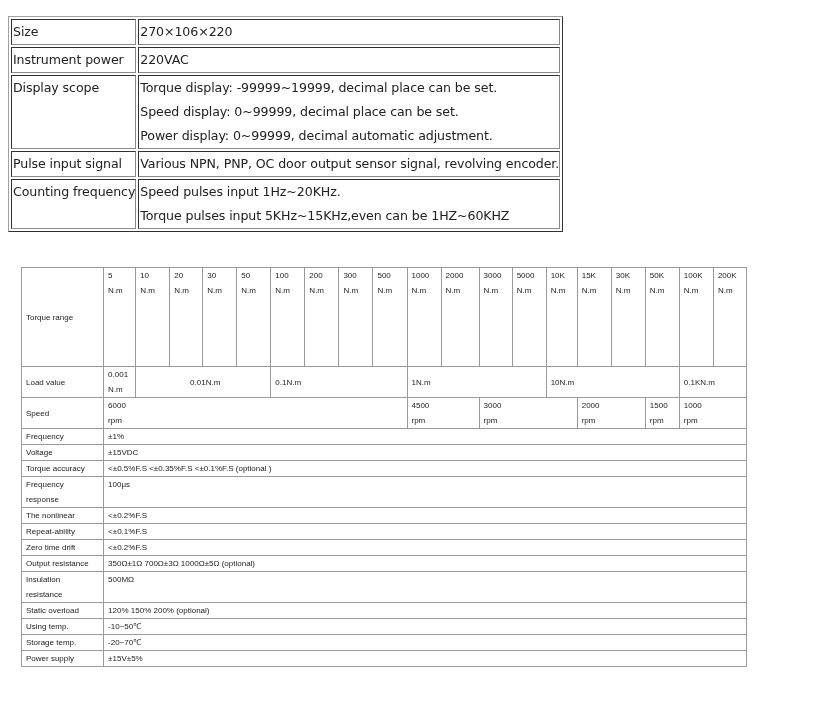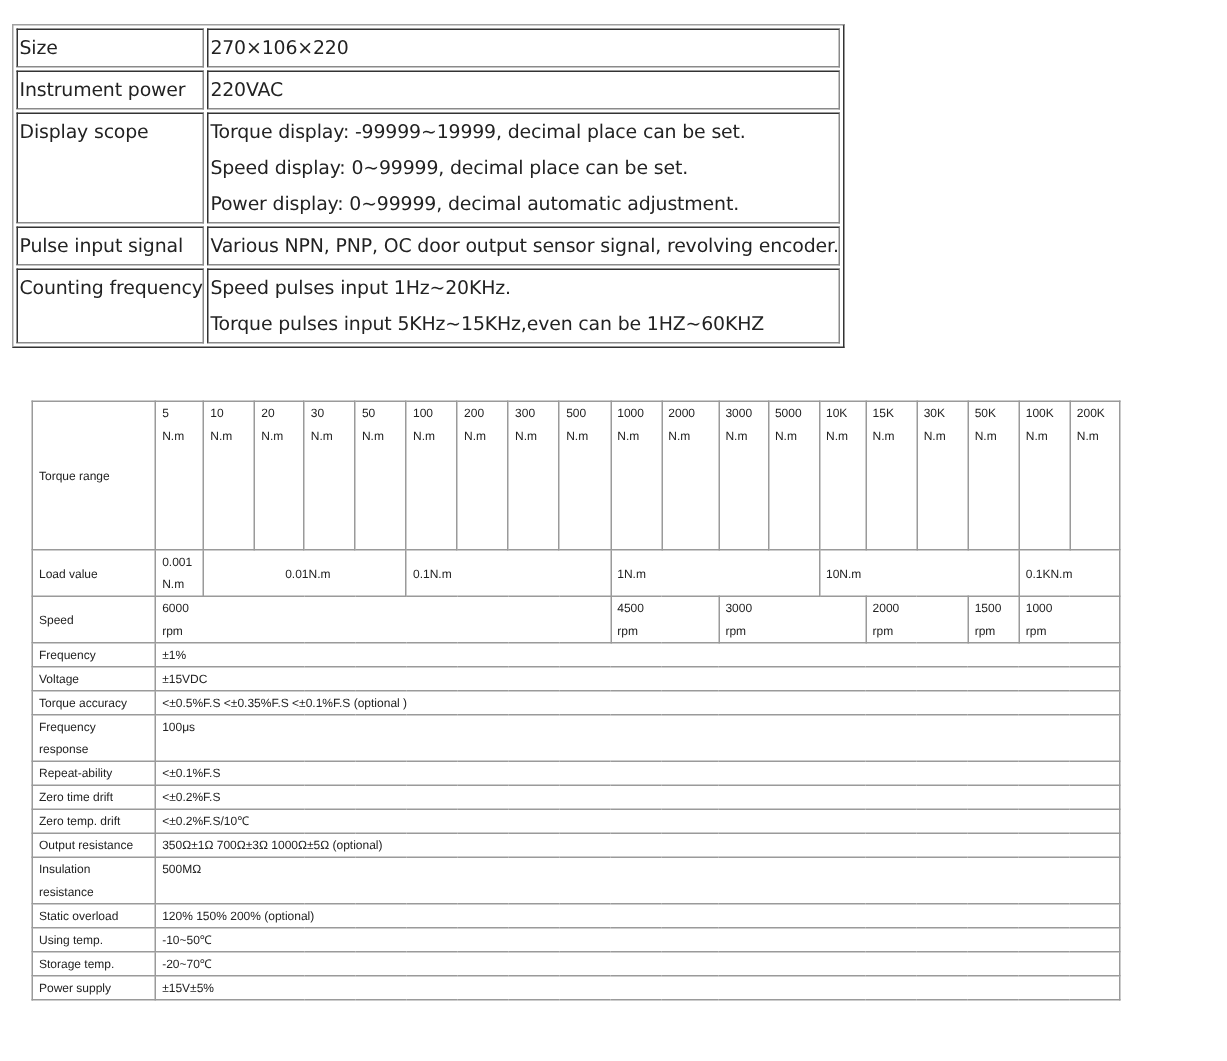--- a/index.html
+++ b/index.html
@@ -261,6 +261,10 @@
         <td colspan="19">100μs</td>
       </tr>
       <tr class="r-1line">
+        <td class="lbl">The nonlinear</td>
+        <td colspan="19">&lt;±0.2%F.S</td>
+      </tr>
+      <tr class="r-1line">
         <td class="lbl">Repeat-ability</td>
         <td colspan="19">&lt;±0.1%F.S</td>
       </tr>

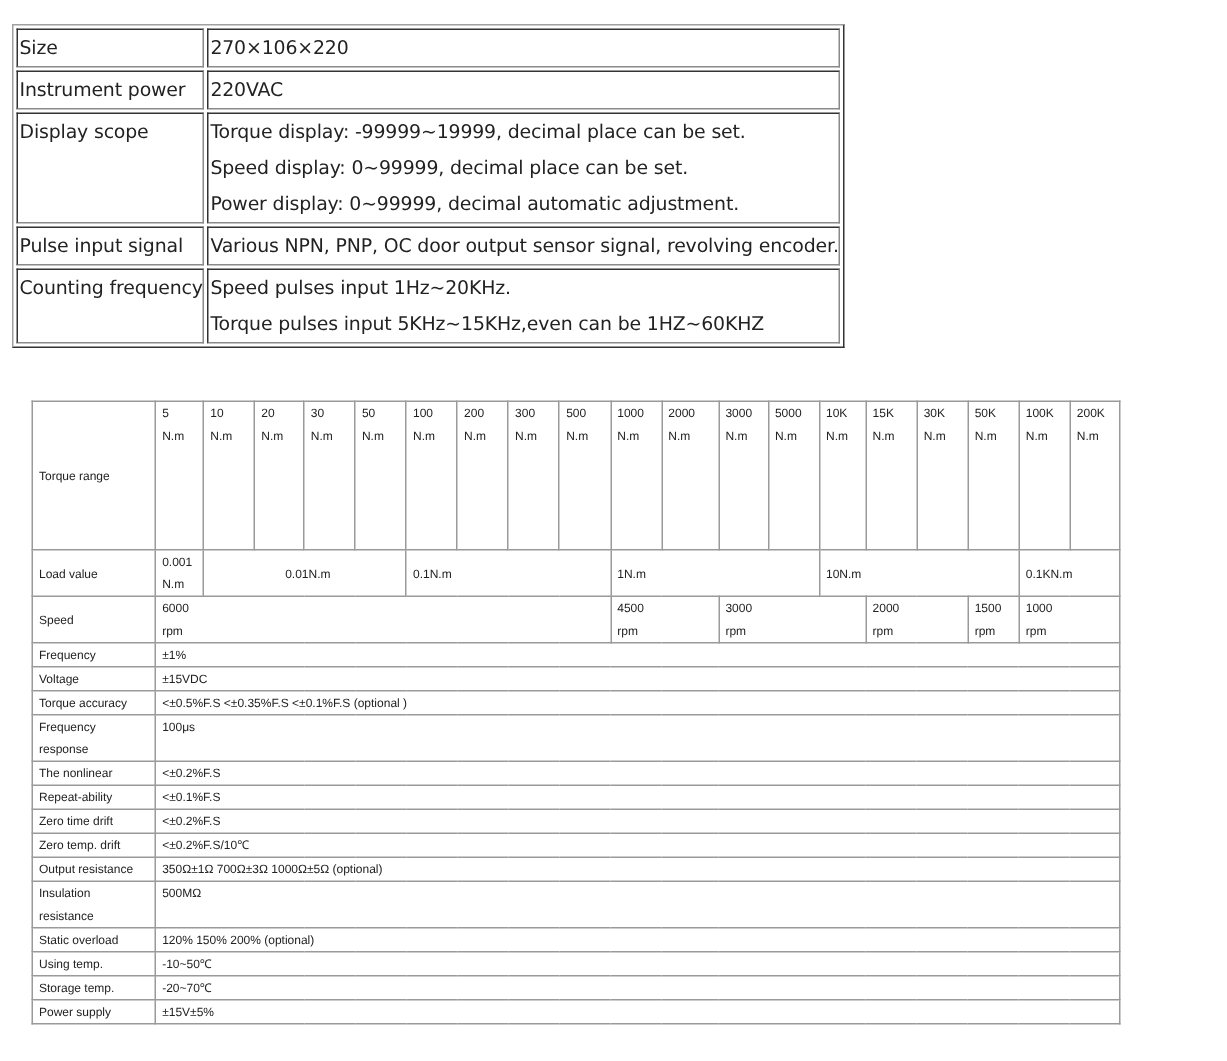--- a/index.html
+++ b/index.html
@@ -273,10 +273,6 @@
         <td colspan="19">&lt;±0.2%F.S</td>
       </tr>
       <tr class="r-1line">
-        <td class="lbl">Zero temp. drift</td>
-        <td colspan="19">&lt;±0.2%F.S/10℃</td>
-      </tr>
-      <tr class="r-1line">
         <td class="lbl">Output resistance</td>
         <td colspan="19">350Ω±1Ω 700Ω±3Ω 1000Ω±5Ω (optional)</td>
       </tr>

